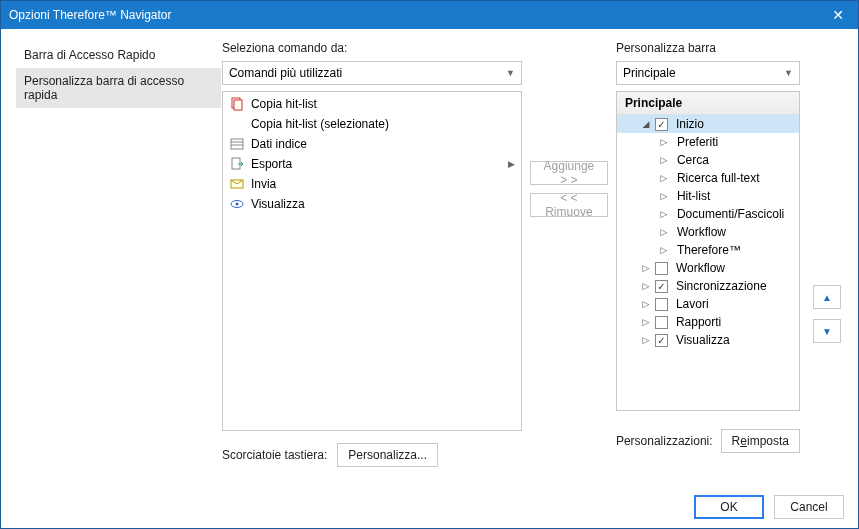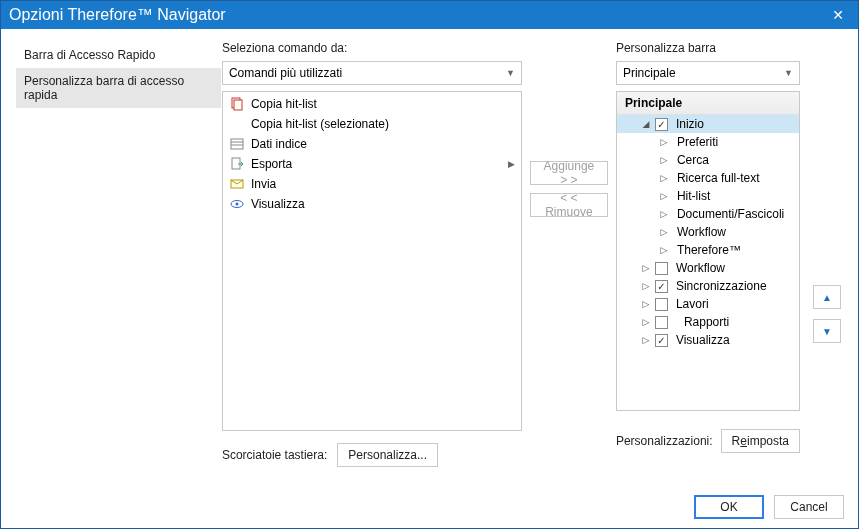--- a/index.html
+++ b/index.html
@@ -6,7 +6,7 @@
   html, body { margin: 0; padding: 0; }
   body { background: #fff; width: 859px; height: 529px; overflow: hidden; border: 1px solid #1e5a9c; }
   .titlebar { background: #1979ca; color: #fff; height: 28px; display: flex; align-items: center; padding: 0 8px; justify-content: space-between; }
-  .titlebar-title { font-size: 16px; text-align: right; }
+  .titlebar-title { font-size: 12px; text-align: right; }
   .titlebar-close { color: #fff; cursor: pointer; font-size: 14px; width: 24px; text-align: center; }
   .content { display: flex; height: calc(100% - 28px - 42px); padding: 12px 14px 0 14px; }
   .left-nav { width: 230px; border: 1px solid #fff; }

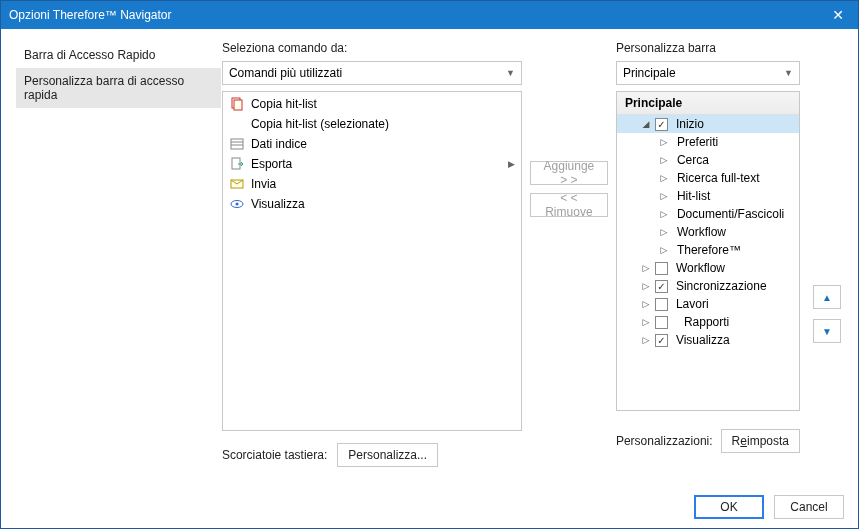--- a/index.html
+++ b/index.html
@@ -212,7 +212,7 @@
                 <span class="spacer" style="width: 14px;"></span>
                 <span class="tri">▷</span>
                 <span class="cbox"></span>
-                <span style="margin-left: 12px;">Rapporti</span>
+                <span style="margin-left: 4px;">Rapporti</span>
               </div>
               <div class="tree-row">
                 <span class="spacer" style="width: 14px;"></span>

